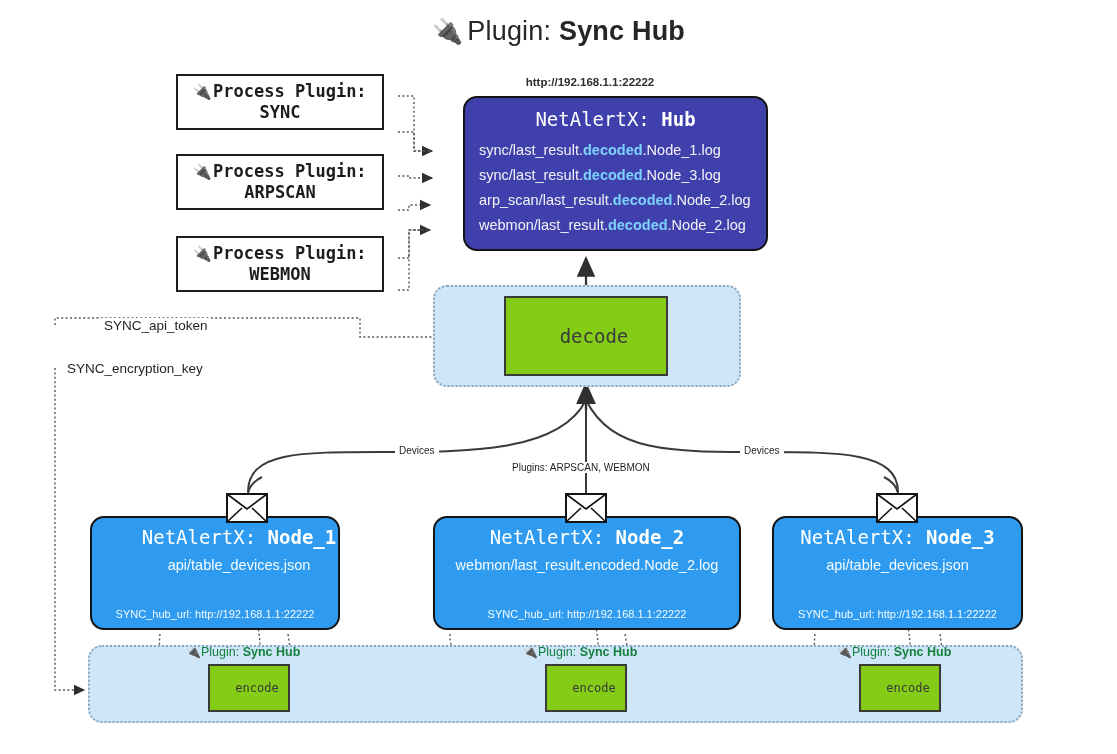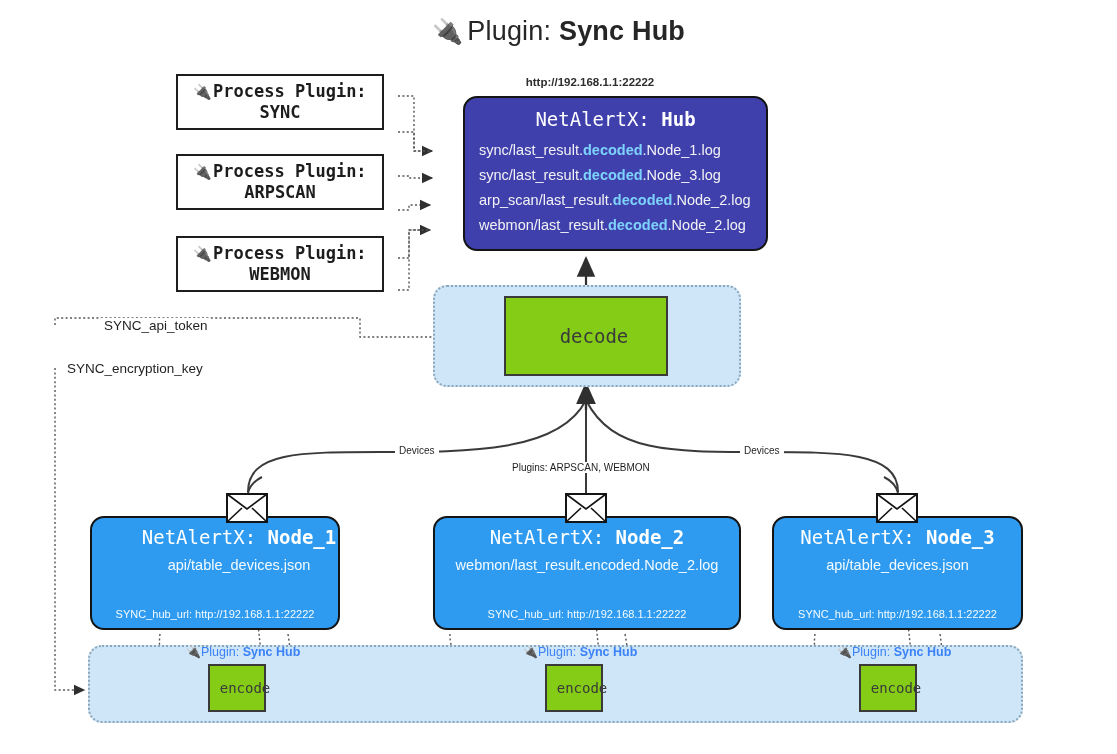--- a/index.html
+++ b/index.html
@@ -163,7 +163,7 @@
     position: absolute;
     top: 645px;
     font-size: 12.5px;
-    color: #3b82f6;
+    color: #15803d;
     white-space: nowrap;
   }
   .plugin-cap .plug { font-size: 12px; }

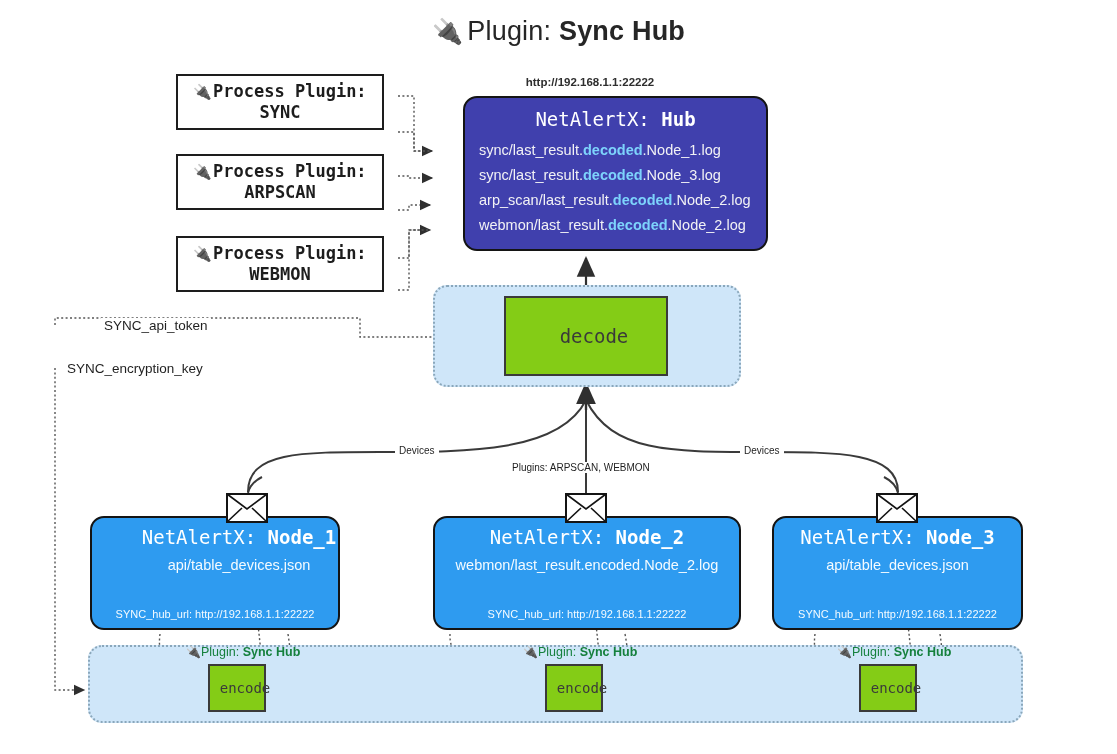--- a/index.html
+++ b/index.html
@@ -150,9 +150,9 @@
     font-size: 19px;
   }
   .encode {
-    width: 58px;
+    width: 82px;
     height: 48px;
-    font-size: 14px;
+    font-size: 12px;
     top: 664px;
   }
   #encode-1 { left: 208px; }

